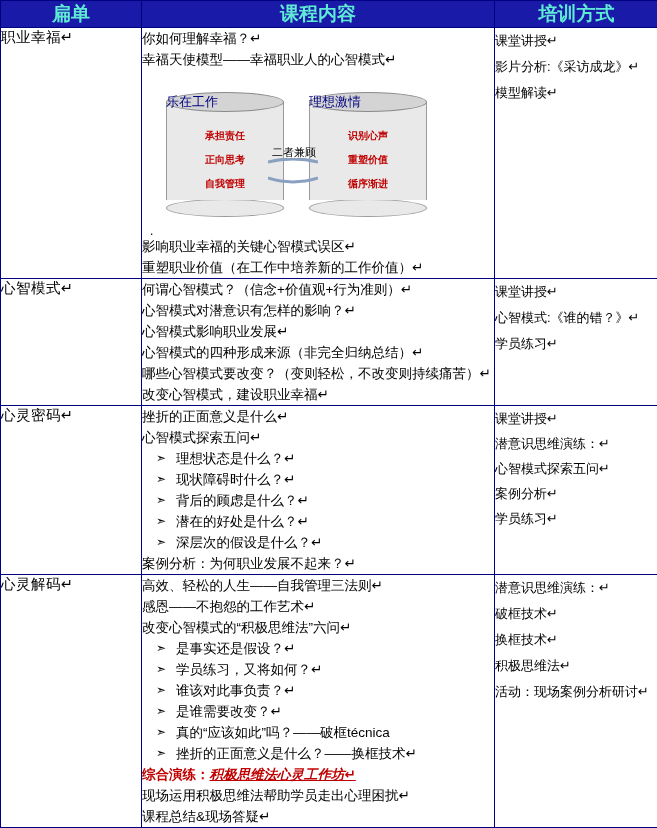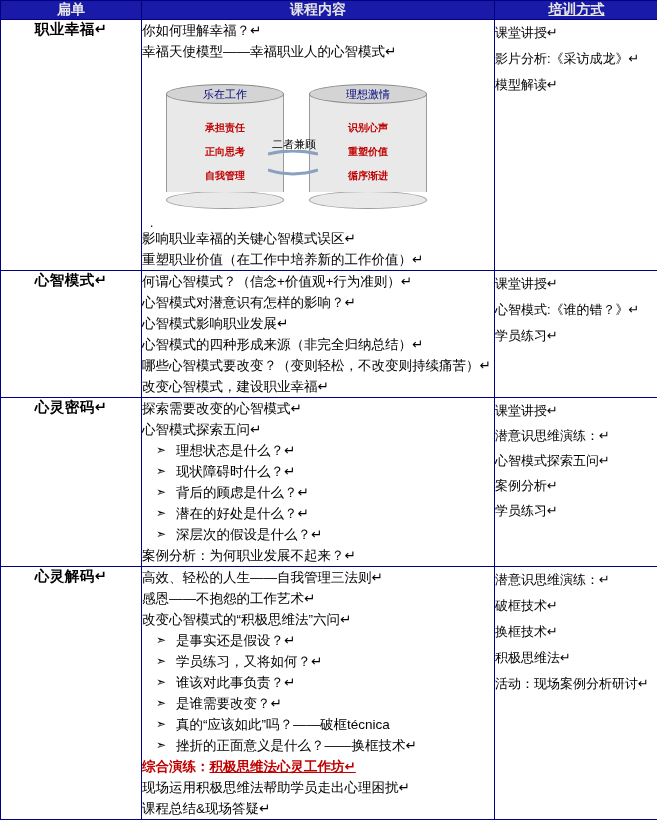--- a/index.html
+++ b/index.html
@@ -31,9 +31,9 @@
 
   thead th {
     background: #1a1aa8;
-    color: #e5e5e5;
+    color: #5eead4;
     font-weight: bold;
-    font-size: 14px;
+    font-size: 19px;
     text-align: center;
     height: 14px;
     padding: 0 0 2px 0;

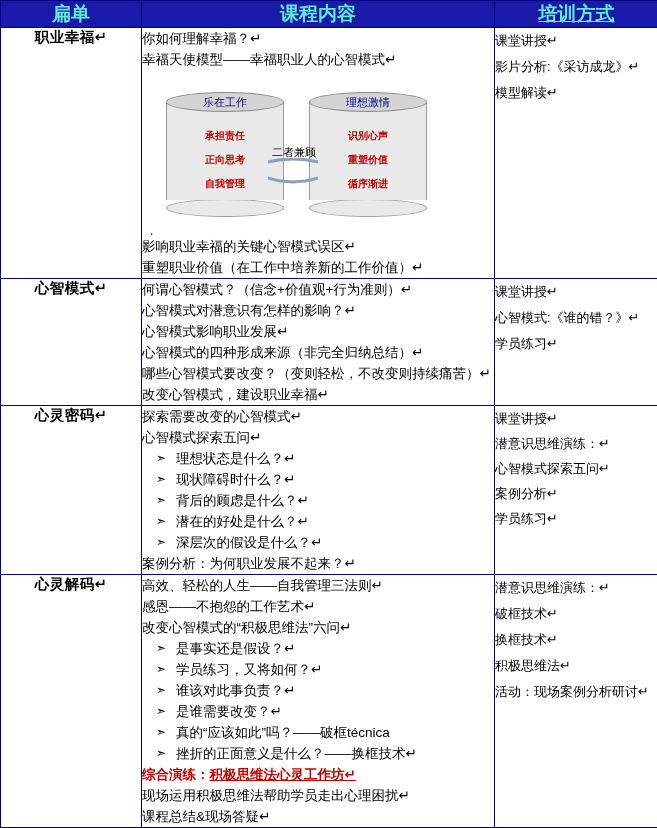--- a/index.html
+++ b/index.html
@@ -27,7 +27,7 @@
   }
   .col-topic { width: 140px; }
   .col-content { width: 352px; margin-top: 24px; }
-  .col-method { width: 163px; text-decoration: underline; }
+  .col-method { width: 163px; }
 
   thead th {
     background: #1a1aa8;

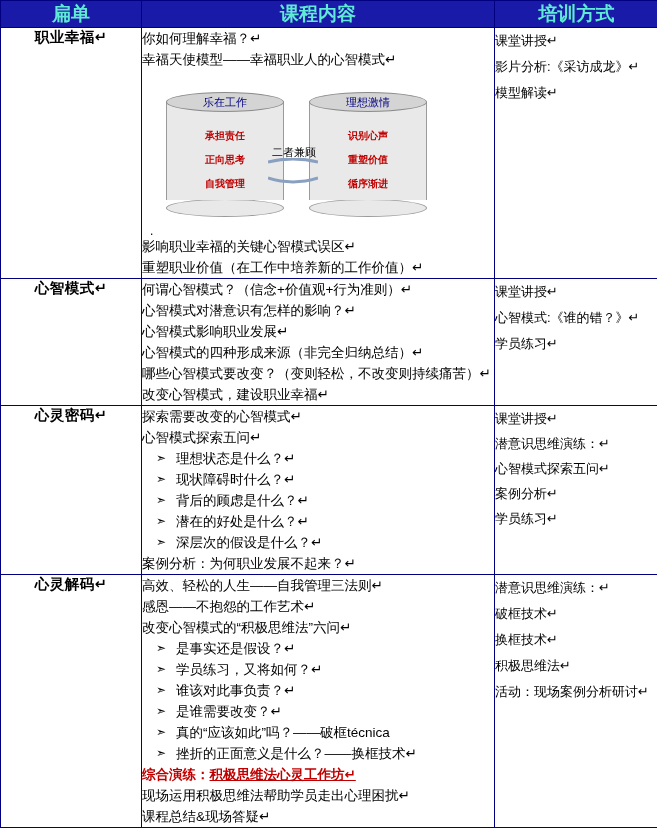--- a/index.html
+++ b/index.html
@@ -41,9 +41,9 @@
   }
 
   .topic-cell {
-    text-align: center;
+    text-align: left;
     vertical-align: middle;
-    font-weight: bold;
+    font-weight: normal;
     font-size: 14.5px;
     letter-spacing: 0.5px;
   }

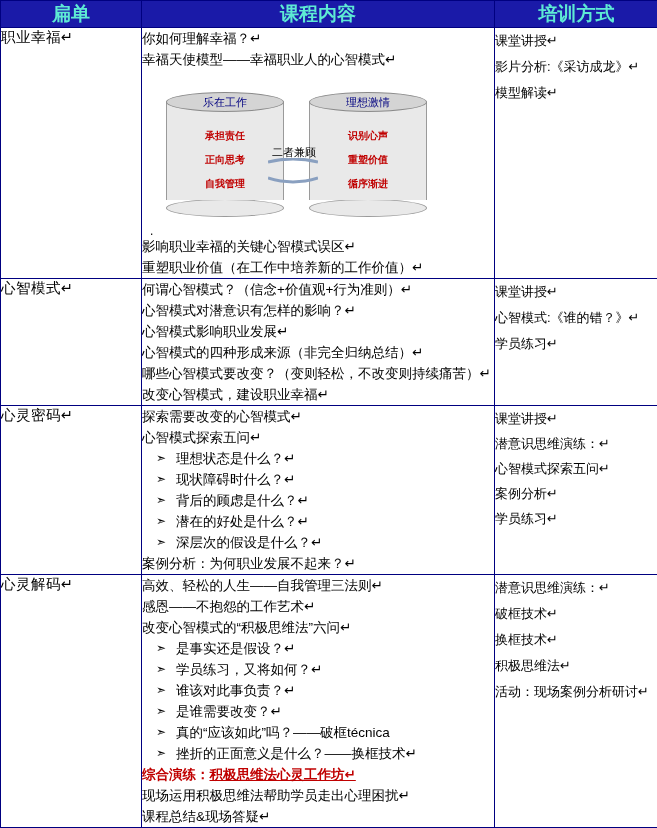--- a/index.html
+++ b/index.html
@@ -129,8 +129,7 @@
     top: 1px;
     left: 0;
     width: 118px;
-    text-align: center;
-    font-size: 11px;
+    font-size: 13px;
     line-height: 18px;
     color: #000080;
     z-index: 4;

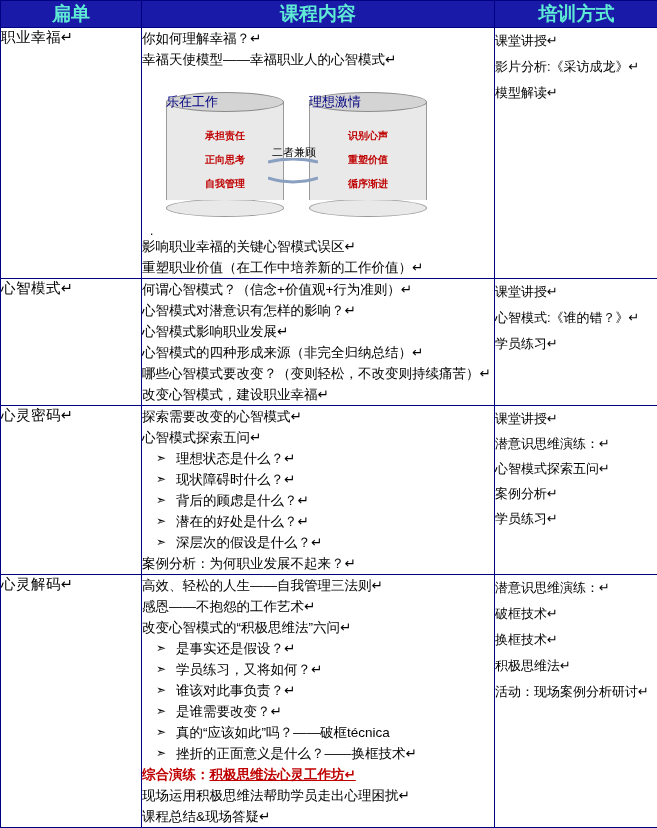--- a/index.html
+++ b/index.html
@@ -252,7 +252,7 @@
     <tr>
       <td class="topic-cell">心灵密码↵</td>
       <td class="content-cell">
-        <div class="line">探索需要改变的心智模式↵</div>
+        <div class="line">挫折的正面意义是什么↵</div>
         <div class="line">心智模式探索五问↵</div>
         <div class="bullet-line"><span class="arrow">➣</span><span>理想状态是什么？↵</span></div>
         <div class="bullet-line"><span class="arrow">➣</span><span>现状障碍时什么？↵</span></div>

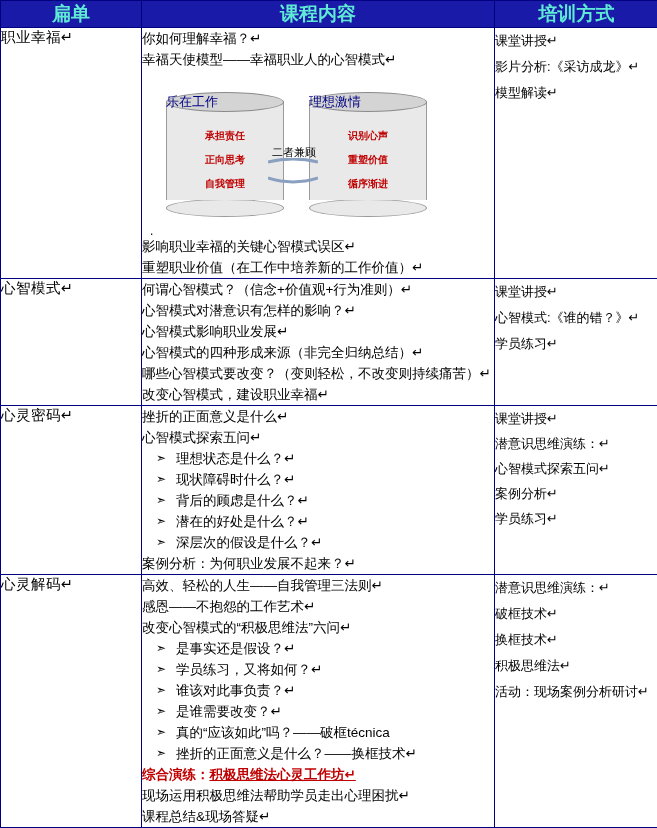--- a/index.html
+++ b/index.html
@@ -74,7 +74,7 @@
     color: #c00000;
     font-weight: bold;
   }
-  .red-bold .u { text-decoration: underline; }
+  .red-bold .u { text-decoration: underline; font-style: italic; }
 
   
   .diagram {

